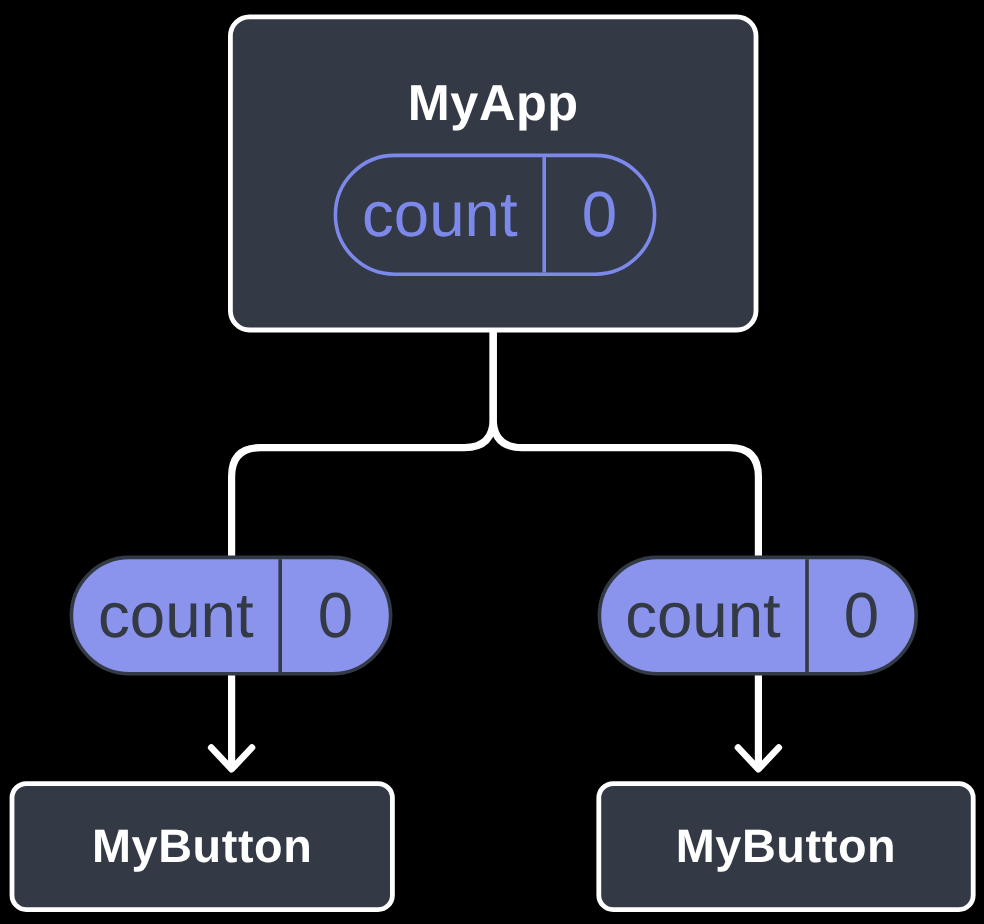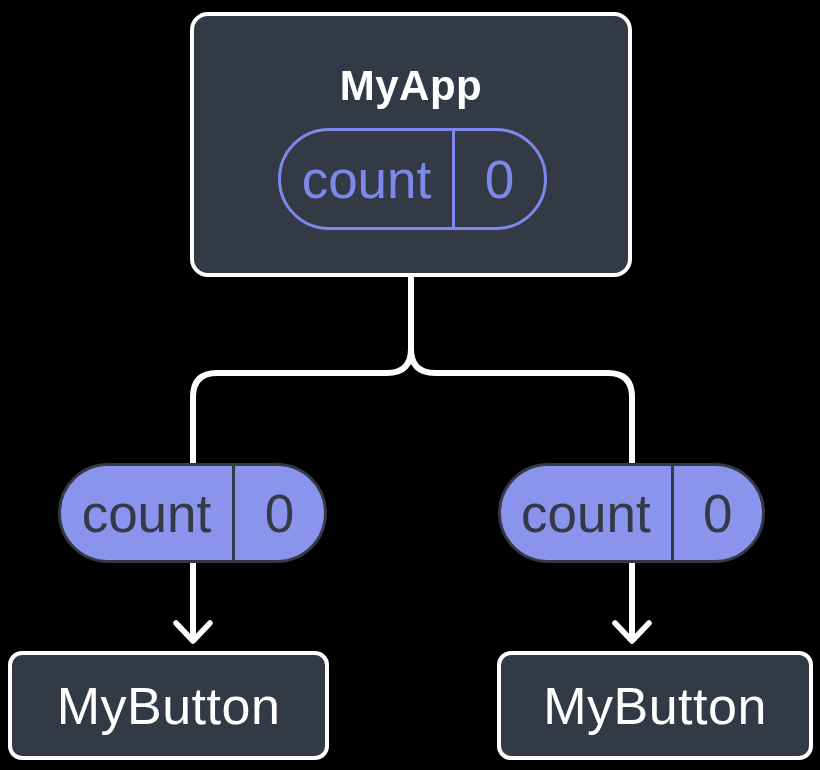--- a/index.html
+++ b/index.html
@@ -59,8 +59,8 @@
   .node.leaf.right{left:497px;top:651px;width:316px;height:109px;}
   .leaf-title{
     color:var(--title-text);
-    font-size:52px;
-    font-weight:400;
+    font-size:39px;
+    font-weight:700;
     letter-spacing:0.5px;
   }
   .pill{

